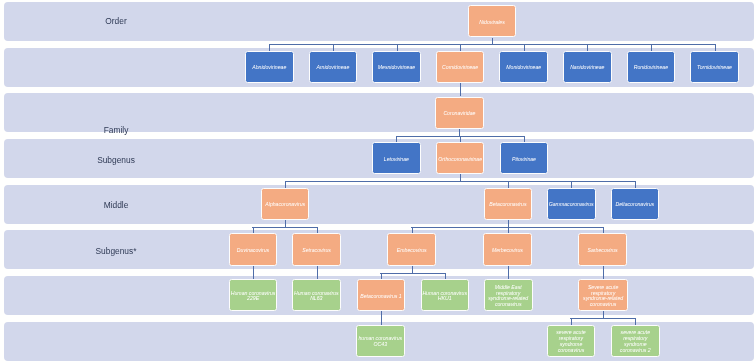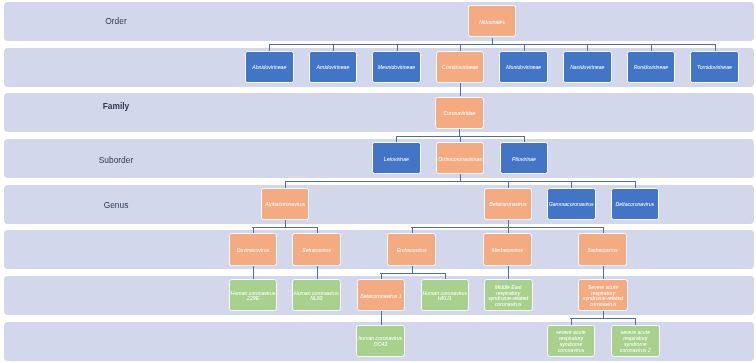--- a/index.html
+++ b/index.html
@@ -27,7 +27,7 @@
     <div class="band-label" style="left: 66px; width: 100px; top: 1.6px; height: 38.6px; color: rgb(47, 58, 85);">Order</div>
     <div class="band" style="top: 47.8px; height: 38.8px; background: rgb(210, 215, 235);"></div>
     <div class="band" style="top: 93.4px; height: 38.8px; background: rgb(210, 215, 235);"></div>
-    <div class="band-label" style="left: 66px; width: 100px; top: 87px; height: 38.8px; color: rgb(47, 58, 85); font-weight: bold;">Family</div>
+    <div class="band-label" style="left: 66px; width: 100px; top: 111px; height: 38.8px; color: rgb(47, 58, 85);">Family</div>
     <div class="band" style="top: 139px; height: 39px; background: rgb(210, 215, 235);"></div>
     <div class="band-label" style="left: 66px; width: 100px; top: 140.3px; height: 39px; color: rgb(47, 58, 85);">Suborder</div>
     <div class="band" style="top: 184.7px; height: 38.9px; background: rgb(210, 215, 235);"></div>

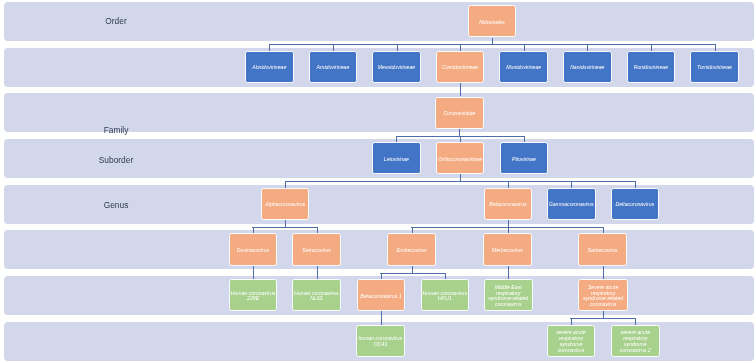--- a/index.html
+++ b/index.html
@@ -29,7 +29,7 @@
     <div class="band" style="top: 93.4px; height: 38.8px; background: rgb(210, 215, 235);"></div>
     <div class="band-label" style="left: 66px; width: 100px; top: 111px; height: 38.8px; color: rgb(47, 58, 85);">Family</div>
     <div class="band" style="top: 139px; height: 39px; background: rgb(210, 215, 235);"></div>
-    <div class="band-label" style="left: 66px; width: 100px; top: 140.3px; height: 39px; color: rgb(47, 58, 85);">Suborder</div>
+    <div class="band-label" style="left: 66px; width: 100px; top: 140.3px; height: 39px; color: rgb(47, 58, 85);">Subgenus</div>
     <div class="band" style="top: 184.7px; height: 38.9px; background: rgb(210, 215, 235);"></div>
     <div class="band-label" style="left: 66px; width: 100px; top: 185.7px; height: 38.9px; color: rgb(47, 58, 85);">Genus</div>
     <div class="band" style="top: 230.3px; height: 38.8px; background: rgb(210, 215, 235);"></div>

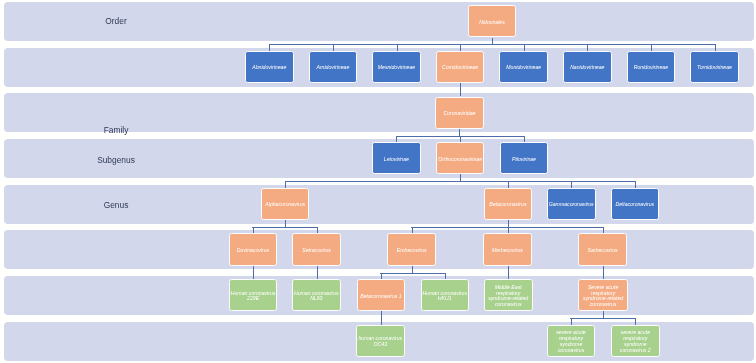--- a/index.html
+++ b/index.html
@@ -31,7 +31,7 @@
     <div class="band" style="top: 139px; height: 39px; background: rgb(210, 215, 235);"></div>
     <div class="band-label" style="left: 66px; width: 100px; top: 140.3px; height: 39px; color: rgb(47, 58, 85);">Subgenus</div>
     <div class="band" style="top: 184.7px; height: 38.9px; background: rgb(210, 215, 235);"></div>
-    <div class="band-label" style="left: 66px; width: 100px; top: 185.7px; height: 38.9px; color: rgb(47, 58, 85);">Genus</div>
+    <div class="band-label" style="left: 66px; width: 100px; top: 185.7px; height: 38.9px; color: rgb(47, 58, 85);">Middle</div>
     <div class="band" style="top: 230.3px; height: 38.8px; background: rgb(210, 215, 235);"></div>
     <div class="band" style="top: 275.9px; height: 39px; background: rgb(210, 215, 235);"></div>
     <div class="band" style="top: 321.5px; height: 39px; background: rgb(210, 215, 235);"></div>

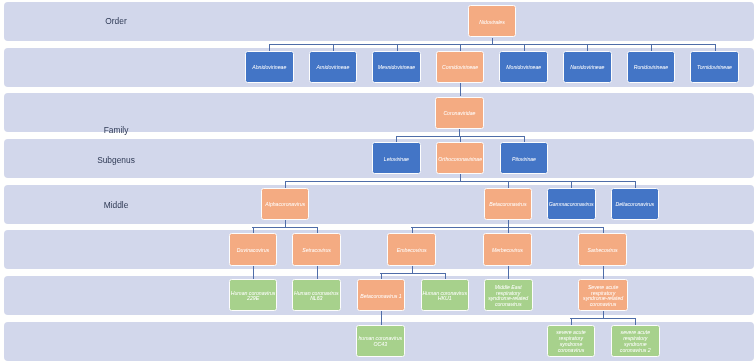--- a/index.html
+++ b/index.html
@@ -33,6 +33,7 @@
     <div class="band" style="top: 184.7px; height: 38.9px; background: rgb(210, 215, 235);"></div>
     <div class="band-label" style="left: 66px; width: 100px; top: 185.7px; height: 38.9px; color: rgb(47, 58, 85);">Middle</div>
     <div class="band" style="top: 230.3px; height: 38.8px; background: rgb(210, 215, 235);"></div>
+    <div class="band-label" style="left: 66px; width: 100px; top: 231.5px; height: 38.8px; color: rgb(47, 58, 85);">Subgenus*</div>
     <div class="band" style="top: 275.9px; height: 39px; background: rgb(210, 215, 235);"></div>
     <div class="band" style="top: 321.5px; height: 39px; background: rgb(210, 215, 235);"></div>
     <div class="ln" style="left: 491.5px; top: 37.5px; width: 1px; height: 6.8px; background: rgb(79, 109, 168);"></div>

